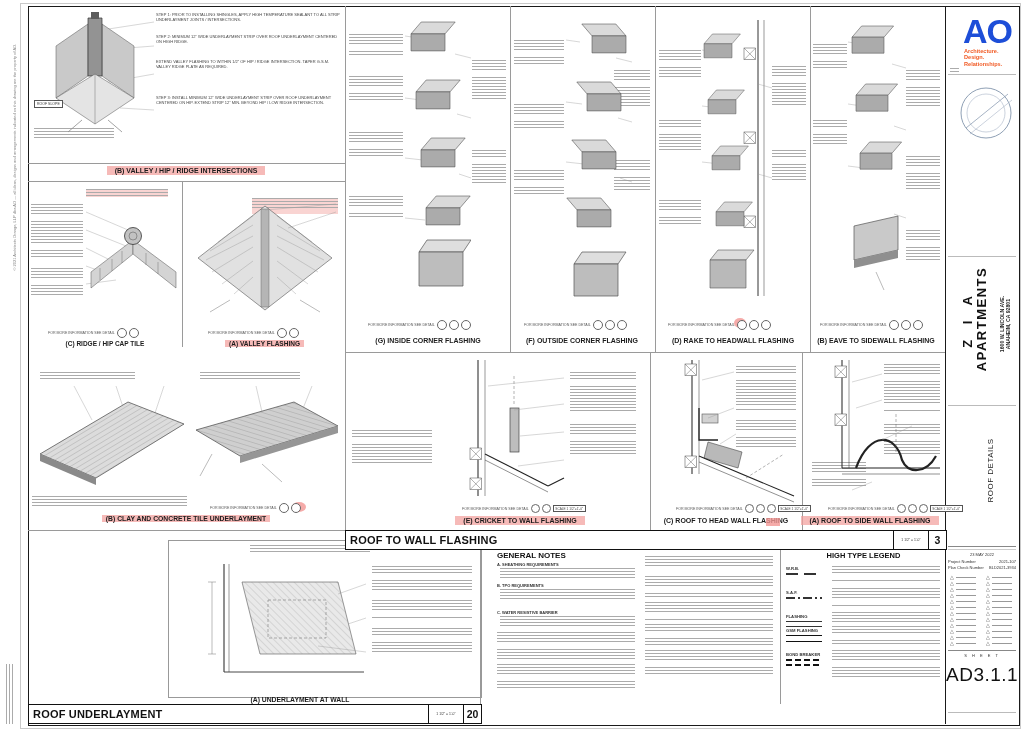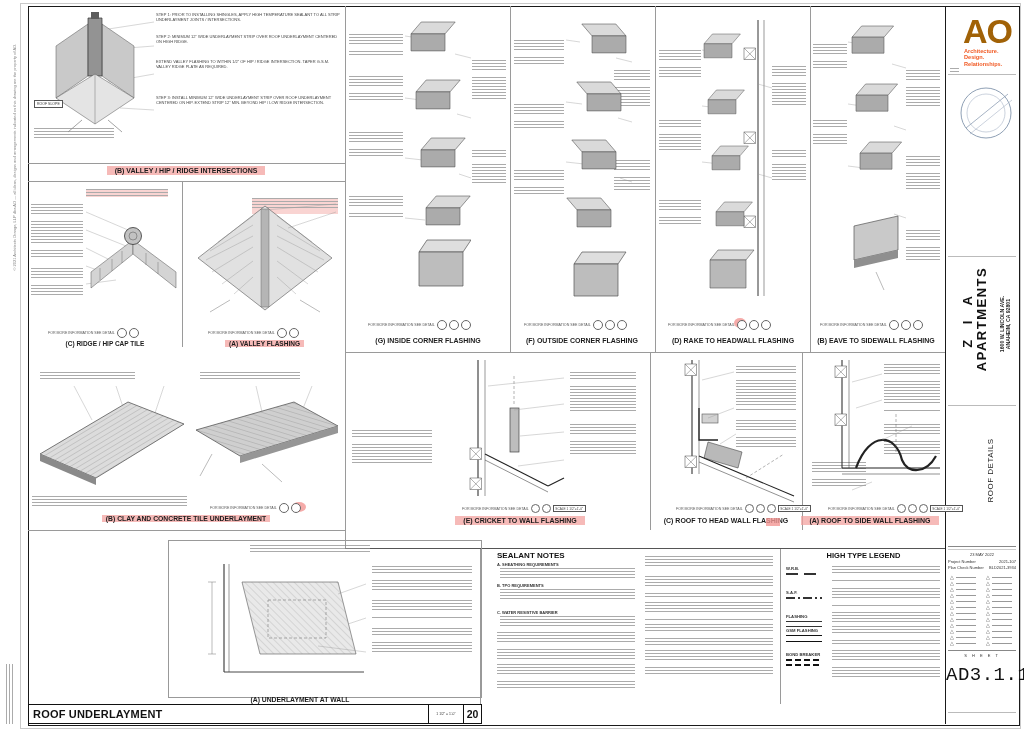--- a/index.html
+++ b/index.html
@@ -40,7 +40,7 @@
   .seclbl{position:absolute;font-size:4px;font-weight:bold;color:#333;white-space:nowrap;}
   .leglbl{position:absolute;font-size:4.2px;font-weight:bold;color:#333;white-space:nowrap;}
   
-  .ao-logo{position:absolute;font-size:34px;font-weight:800;color:#a16207;letter-spacing:-1px;line-height:30px;}
+  .ao-logo{position:absolute;font-size:34px;font-weight:800;color:#1d4ed8;letter-spacing:-1px;line-height:30px;}
   .ao-tag{position:absolute;font-size:5.6px;font-weight:bold;color:#F15A24;line-height:6.4px;}
   .rot{transform:rotate(-90deg);}
   .zia{position:absolute;width:160px;text-align:center;font-weight:bold;color:#111;}

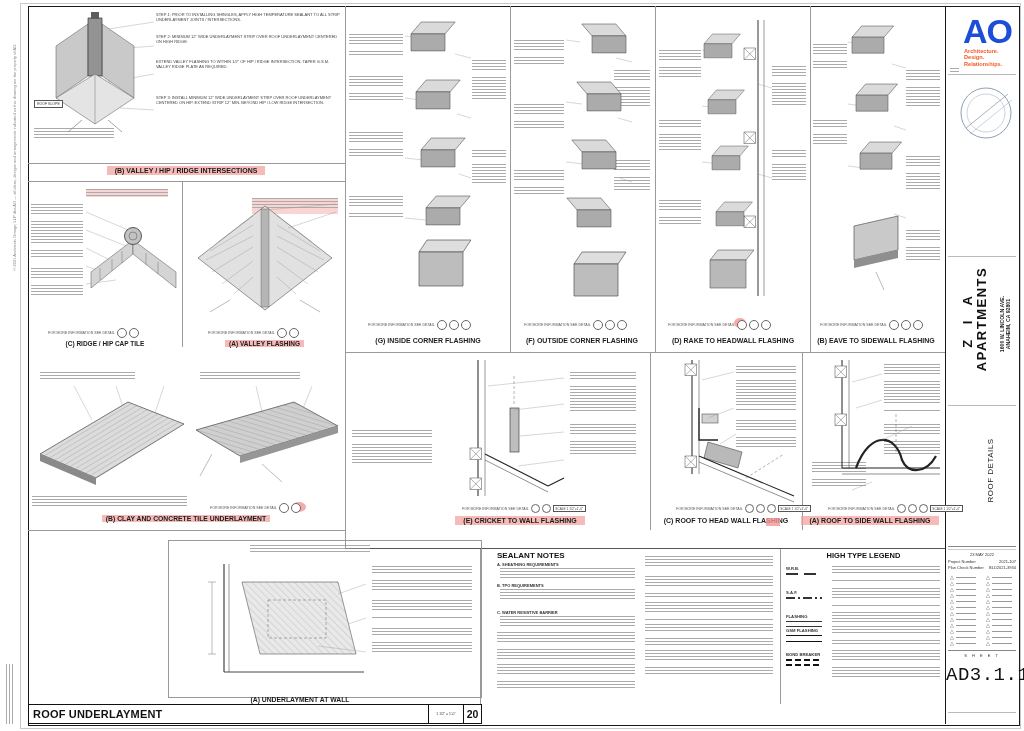--- a/index.html
+++ b/index.html
@@ -460,6 +460,11 @@
     <span class="hl">(A) ROOF TO SIDE WALL FLASHING</span>
   </div>
 
+  <div class="strip" style="left:345px;top:530px;width:600px;">
+    <div class="lbl">ROOF TO WALL FLASHING</div>
+    <div class="scale">1 1/2" = 1'-0"</div>
+    <div class="num">3</div>
+  </div>
 
   <div class="abs" style="left:497px;top:551px;font-size:8px;font-weight:bold;color:#111;">SEALANT NOTES</div>
   <div class="seclbl" style="left:497px;top:562px;">A. SHEATHING REQUIREMENTS</div>

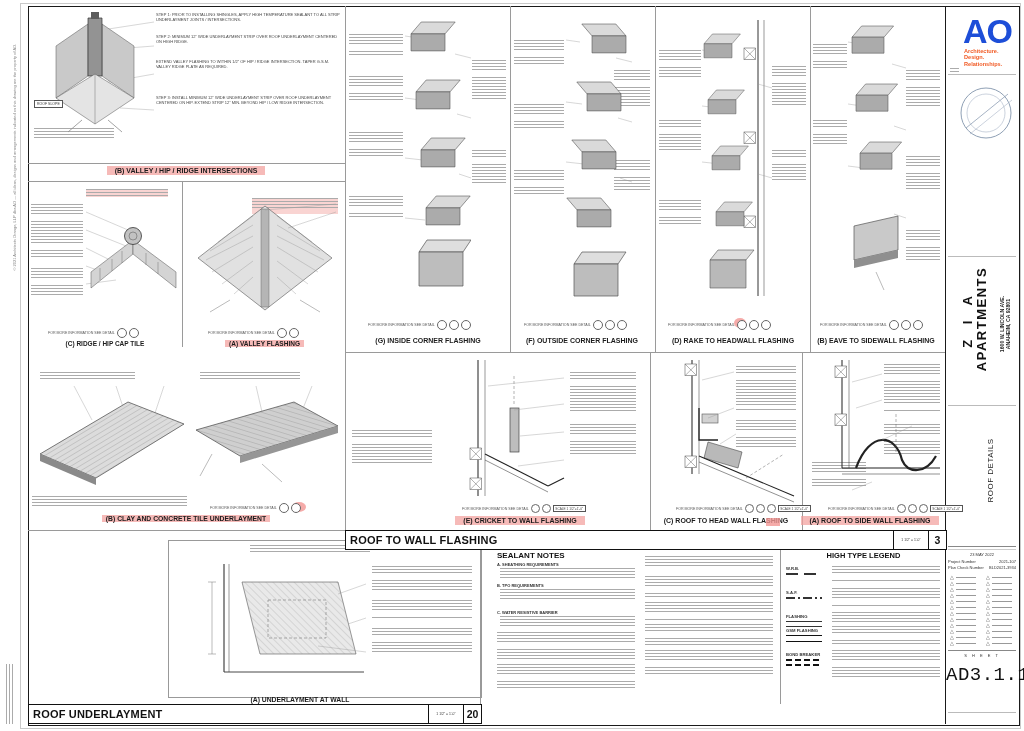--- a/index.html
+++ b/index.html
@@ -466,7 +466,7 @@
     <div class="num">3</div>
   </div>
 
-  <div class="abs" style="left:497px;top:551px;font-size:8px;font-weight:bold;color:#111;">SEALANT NOTES</div>
+  <div class="abs" style="left:497px;top:551px;font-size:8px;font-weight:bold;color:#111;">GENERAL NOTES</div>
   <div class="seclbl" style="left:497px;top:562px;">A. SHEATHING REQUIREMENTS</div>
   <div class="gk" style="left:500px;top:568px;width:135px;height:11px;"></div>
   <div class="seclbl" style="left:497px;top:583px;">B. TPO REQUIREMENTS</div>

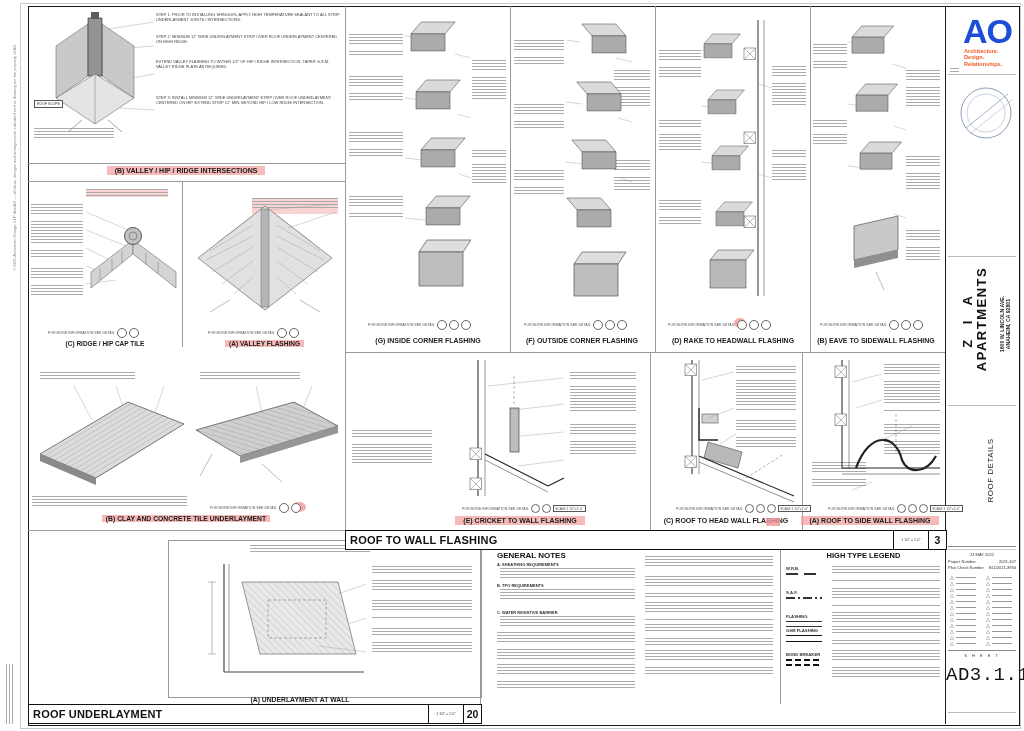--- a/index.html
+++ b/index.html
@@ -638,7 +638,7 @@
 
   <div class="hline" style="left:948px;top:650px;width:68px;background:#888;"></div>
   <div class="tbsmall" style="left:948px;top:653px;width:68px;text-align:center;letter-spacing:2px;">S H E E T</div>
-  <div class="sheetnum" style="left:946px;top:664px;width:72px;font-family:Liberation Mono, monospace;">AD3.1.1</div>
+  <div class="sheetnum" style="left:946px;top:664px;width:72px;">AD3.1.1</div>
   <div class="hline" style="left:948px;top:712px;width:68px;background:#bbb;"></div>
 
 </div>

